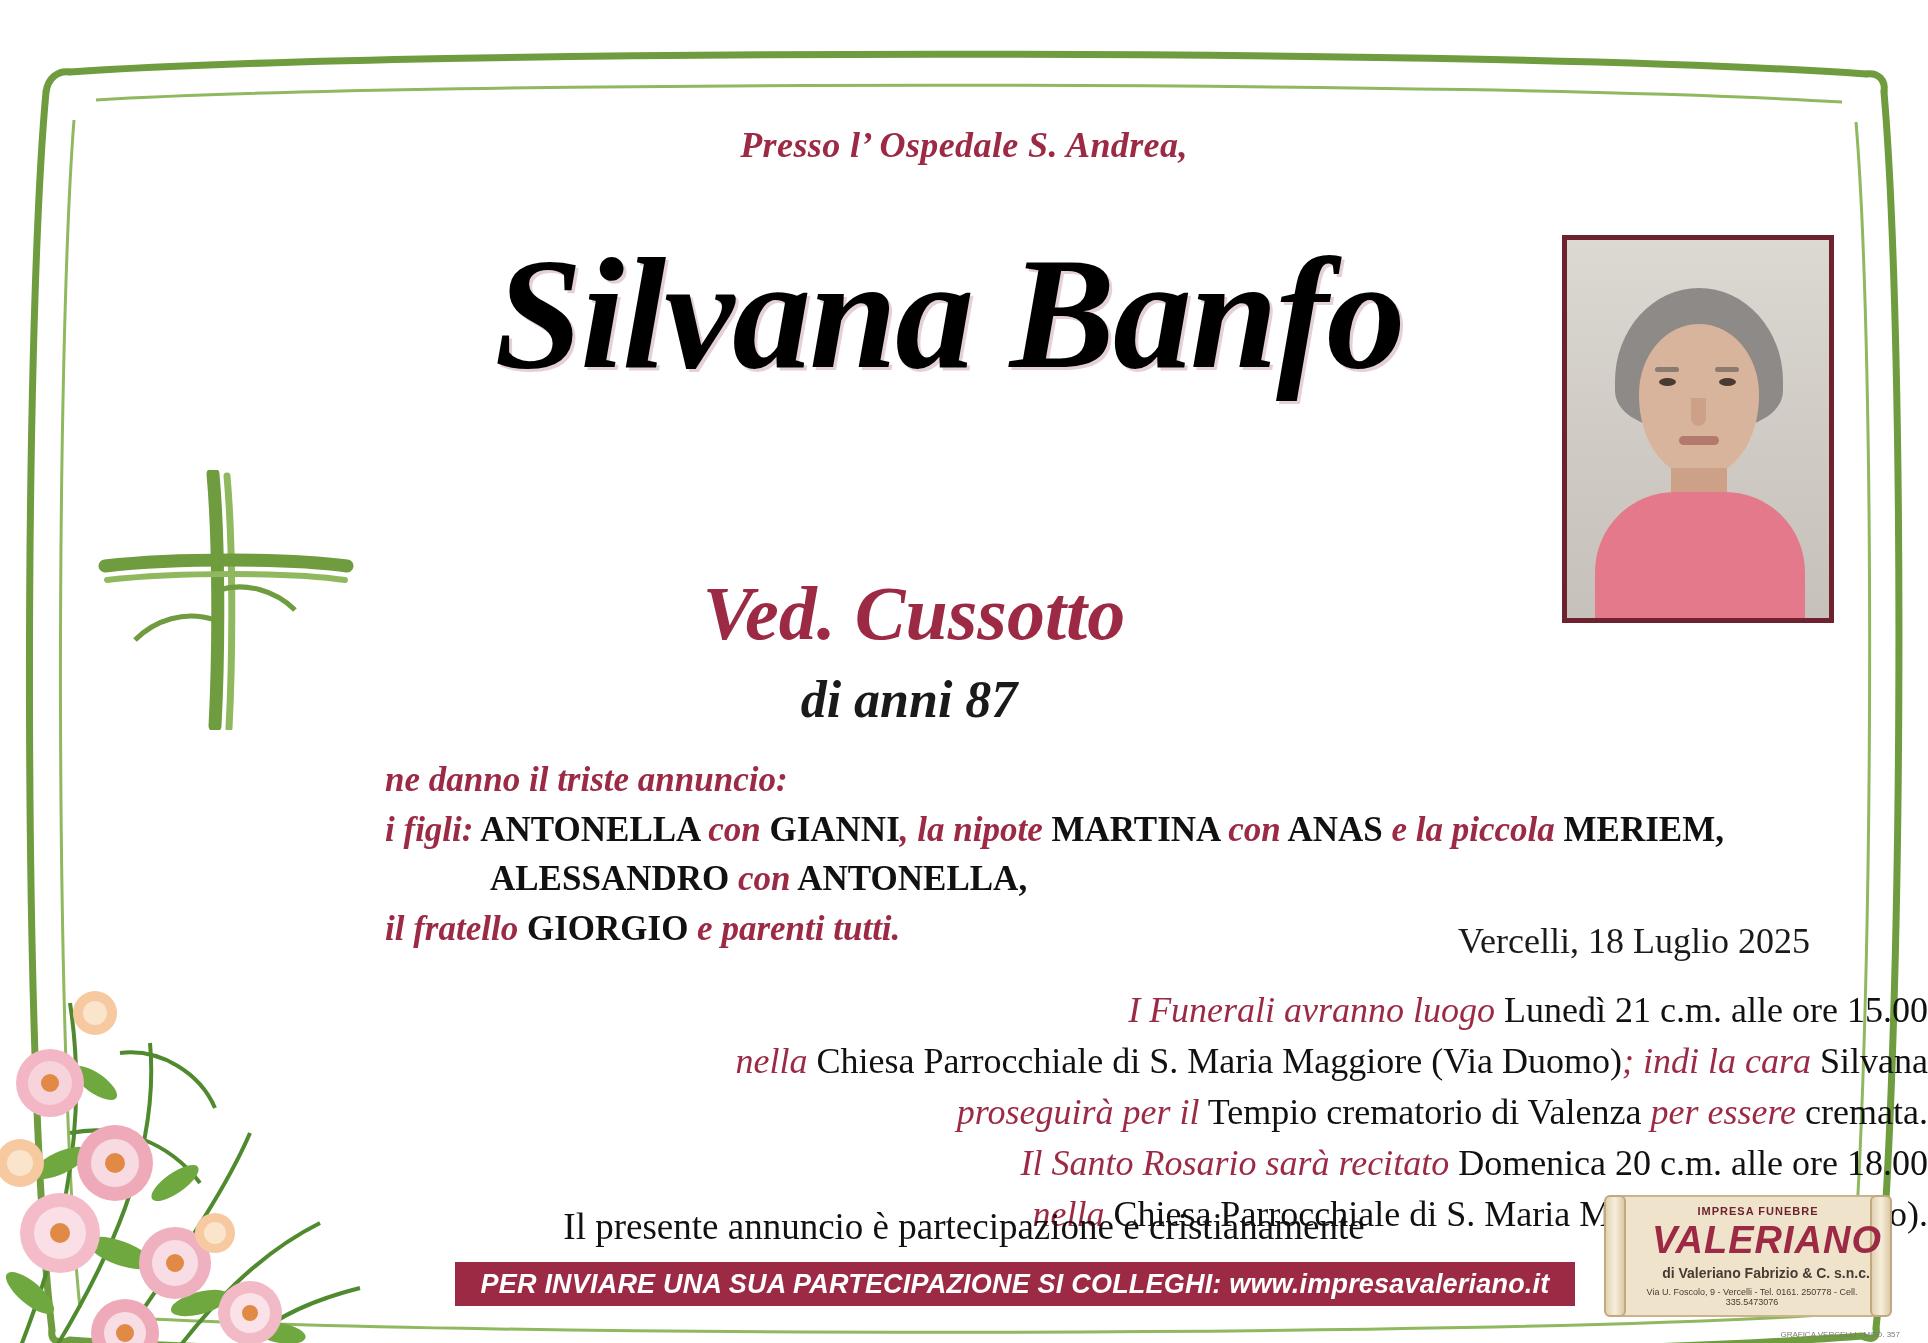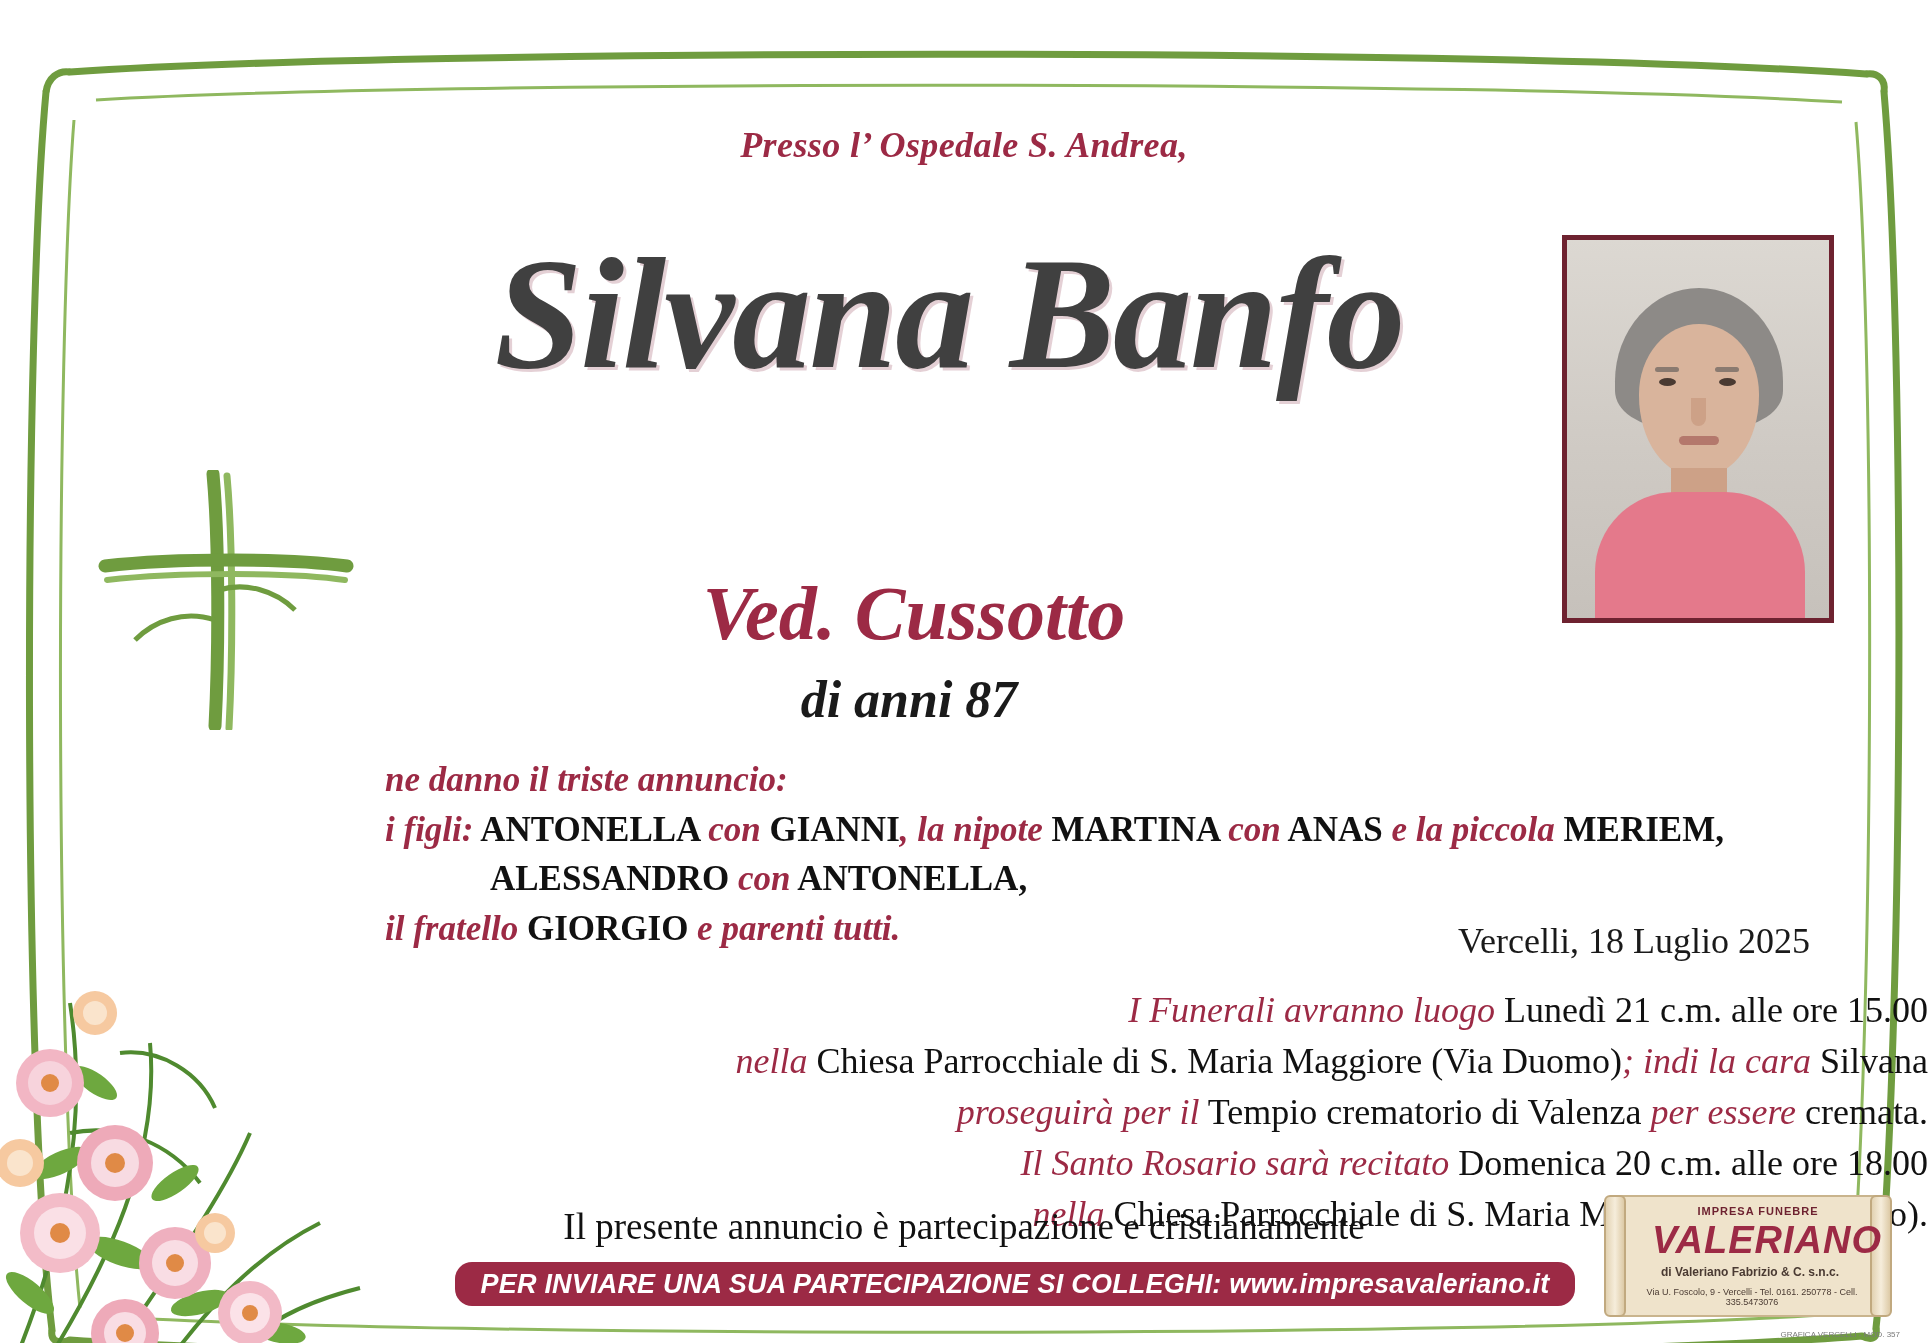--- a/index.html
+++ b/index.html
@@ -80,7 +80,7 @@
     left: 0;
     width: 1928px;
     text-align: center;
-    color: #404040;
+    color: #000000;
     font-family: "Liberation Serif", serif;
     font-style: italic;
     font-weight: bold;

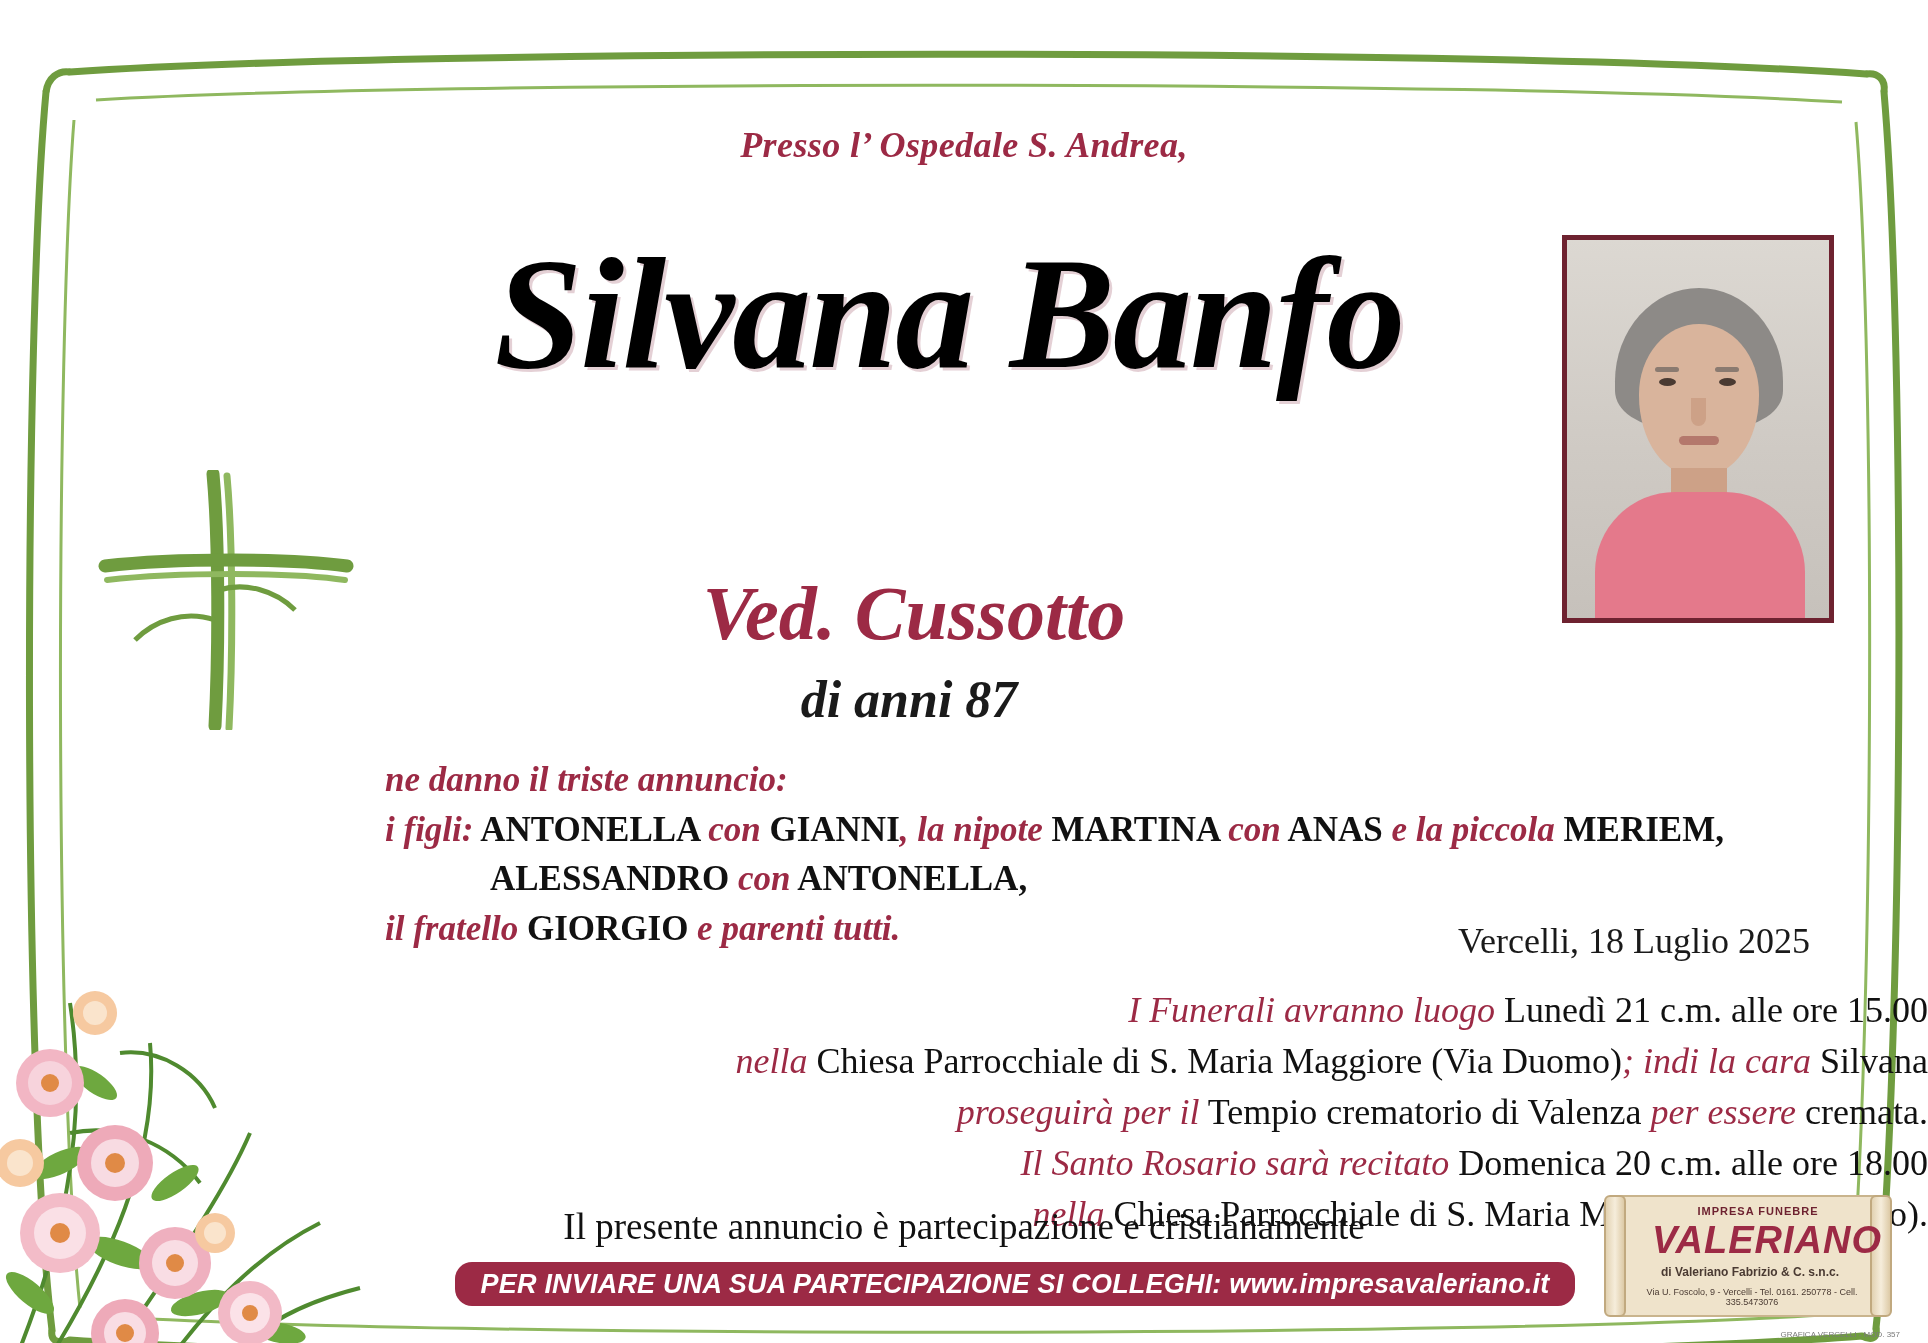--- a/index.html
+++ b/index.html
@@ -270,7 +270,6 @@
     display: flex;
     align-items: center;
     justify-content: center;
-    border-radius: 17px;
   }
 
   

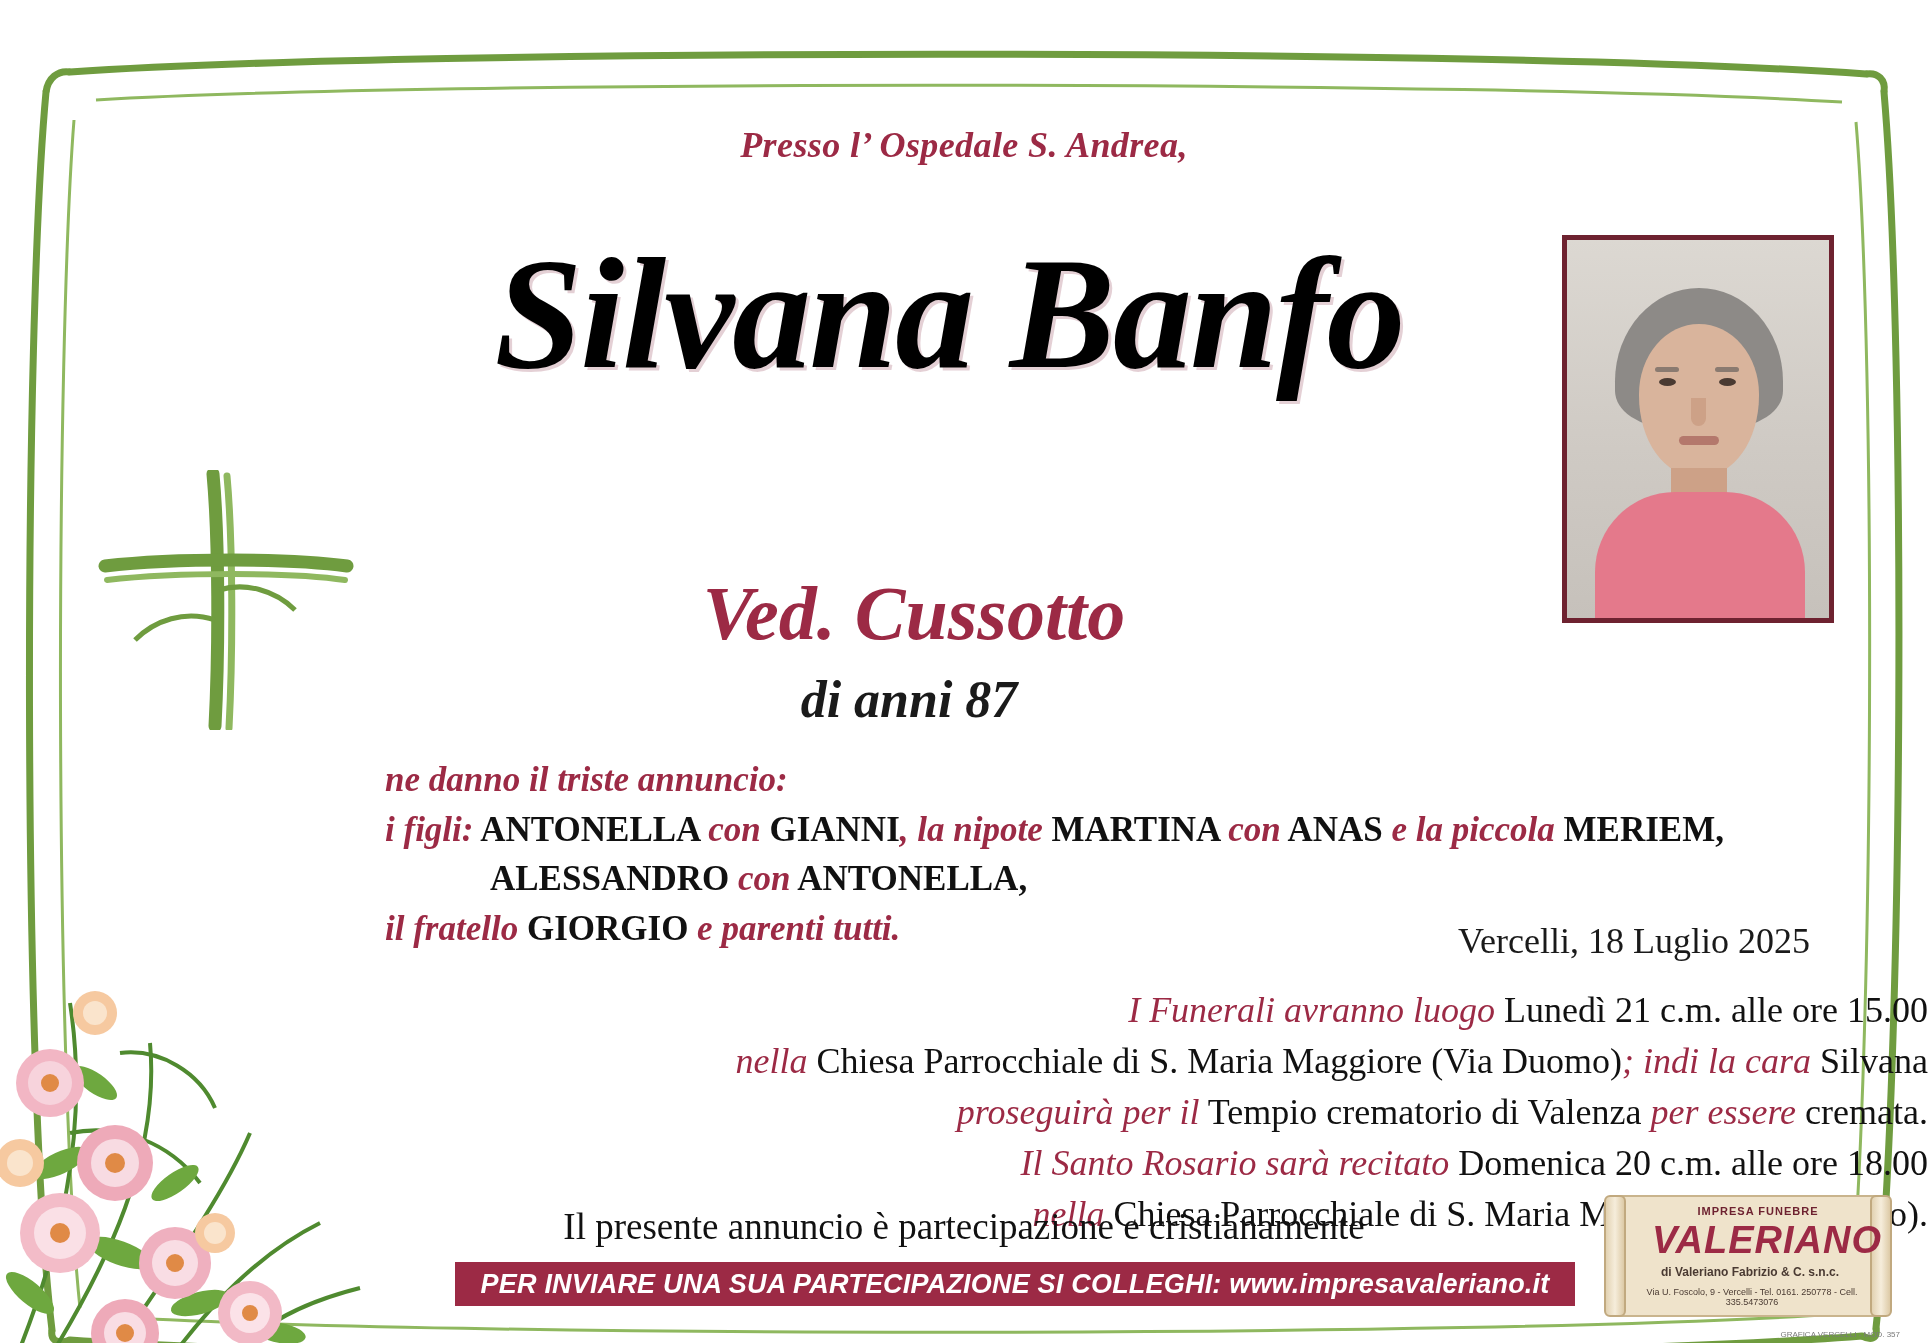--- a/index.html
+++ b/index.html
@@ -324,11 +324,11 @@
   }
   .logo-sub {
     position: absolute;
-    top: 70px; left: 32px;
+    top: 70px; left: 48px;
     width: 212px;
     text-align: center;
     font-family: "Liberation Sans", sans-serif;
-    font-size: 12px;
+    font-size: 14px;
     color: #4a3a32;
     font-weight: bold;
   }

